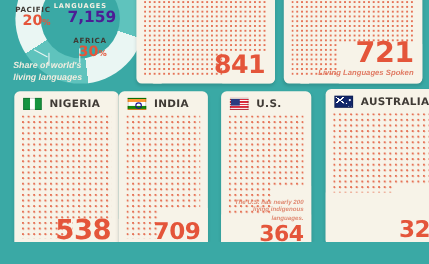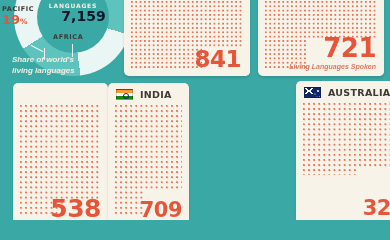--- a/index.html
+++ b/index.html
@@ -170,7 +170,7 @@
     color: #0f172a; font-weight: bold; font-size: 14px;
     font-family: "DejaVu Sans", sans-serif; line-height: 1; margin-left: 21px;
   }
-  .tag { position: absolute; text-align: left; }
+  .tag { position: absolute; text-align: right; }
   .tag-name {
     color: #3f3a35; font-weight: bold; font-size: 6.5px;
     letter-spacing: 0.6px; font-family: "DejaVu Sans", sans-serif;

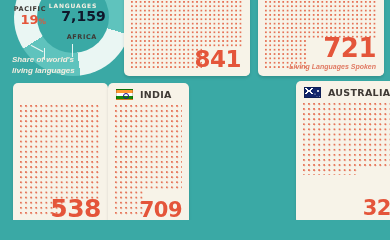--- a/index.html
+++ b/index.html
@@ -212,7 +212,7 @@
 
   <div class="tag" style="left:2px; top:5px; width:44px;">
     <div class="tag-name">PACIFIC</div>
-    <div class="tag-pct"><em style="font-style:normal">19</em><span>%</span></div>
+    <div class="tag-pct"><em style="font-style:normal">20</em><span>%</span></div>
   </div>
 
   <div class="tag" style="left:53px; top:33px; width:44px;">

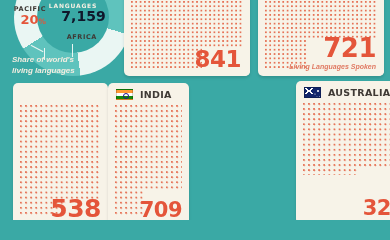--- a/index.html
+++ b/index.html
@@ -167,7 +167,7 @@
     letter-spacing: 0.8px; font-family: "DejaVu Sans", sans-serif;
   }
   .dl-val {
-    color: #0f172a; font-weight: bold; font-size: 14px;
+    color: #4c1d95; font-weight: bold; font-size: 14px;
     font-family: "DejaVu Sans", sans-serif; line-height: 1; margin-left: 21px;
   }
   .tag { position: absolute; text-align: right; }

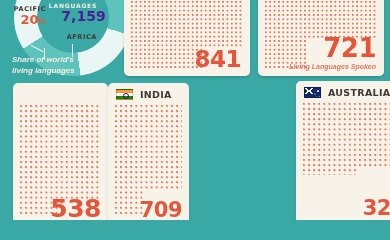--- a/index.html
+++ b/index.html
@@ -217,6 +217,7 @@
 
   <div class="tag" style="left:53px; top:33px; width:44px;">
     <div class="tag-name">AFRICA</div>
+    <div class="tag-pct"><em style="font-style:normal">30</em><span>%</span></div>
   </div>
 
   <div id="share-cap">Share of world's

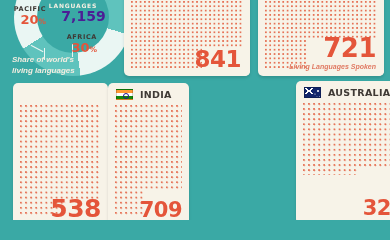--- a/index.html
+++ b/index.html
@@ -237,6 +237,10 @@
   </div>
 
   <div class="card" style="left:13px; top:83px; width:95px; height:142px;">
+    <div class="chead">
+      <span class="flag fl-ng"></span>
+      <span class="cname">NIGERIA</span>
+    </div>
     <div class="dots" style="left:7px; top:22px; right:7px; bottom:8px;"></div>
     <div class="mask" style="right:0; bottom:0; width:42px; height:26px;"></div>
     <div class="bignum" style="right:7px; bottom:4px; font-size:25px;">538</div>

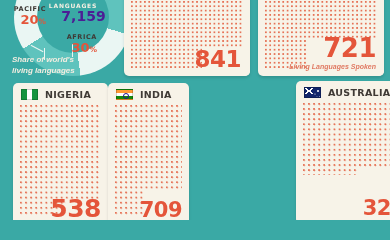--- a/index.html
+++ b/index.html
@@ -256,6 +256,18 @@
     <div class="bignum" style="right:7px; bottom:4px; font-size:21px;">709</div>
   </div>
 
+  <div class="card" style="left:201px; top:83px; width:82px; height:142px;">
+    <div class="chead">
+      <span class="flag fl-us"></span>
+      <span class="cname">U.S.</span>
+    </div>
+    <div class="dots" style="left:7px; top:22px; right:7px; bottom:8px;"></div>
+    <div class="mask" style="right:0; bottom:0; width:36px; height:56px;"></div>
+    <div class="mask" style="left:0; right:0; bottom:0; height:30px;"></div>
+    <div class="annot" style="right:7px; bottom:22px; font-size:5.6px; white-space:pre-line;">The U.S. has nearly 200
+living indigenous languages.</div>
+    <div class="bignum" style="right:7px; bottom:3px; font-size:20px;">364</div>
+  </div>
 
   <div class="card" style="left:296px; top:81px; width:116px; height:142px;">
     <div class="chead">

